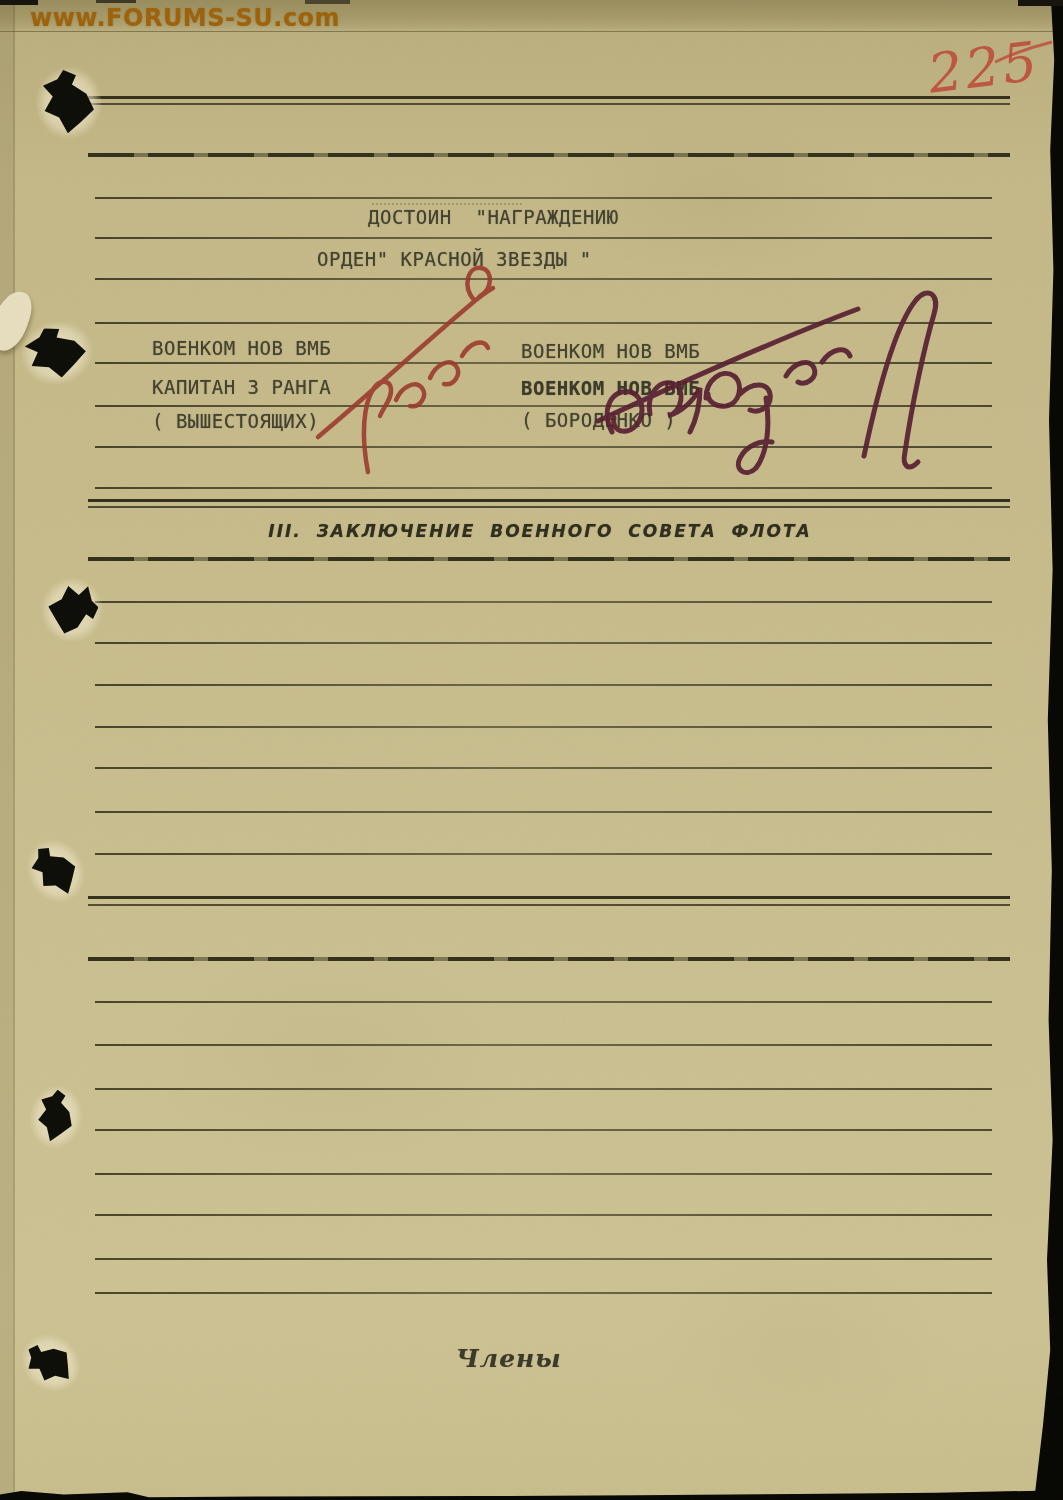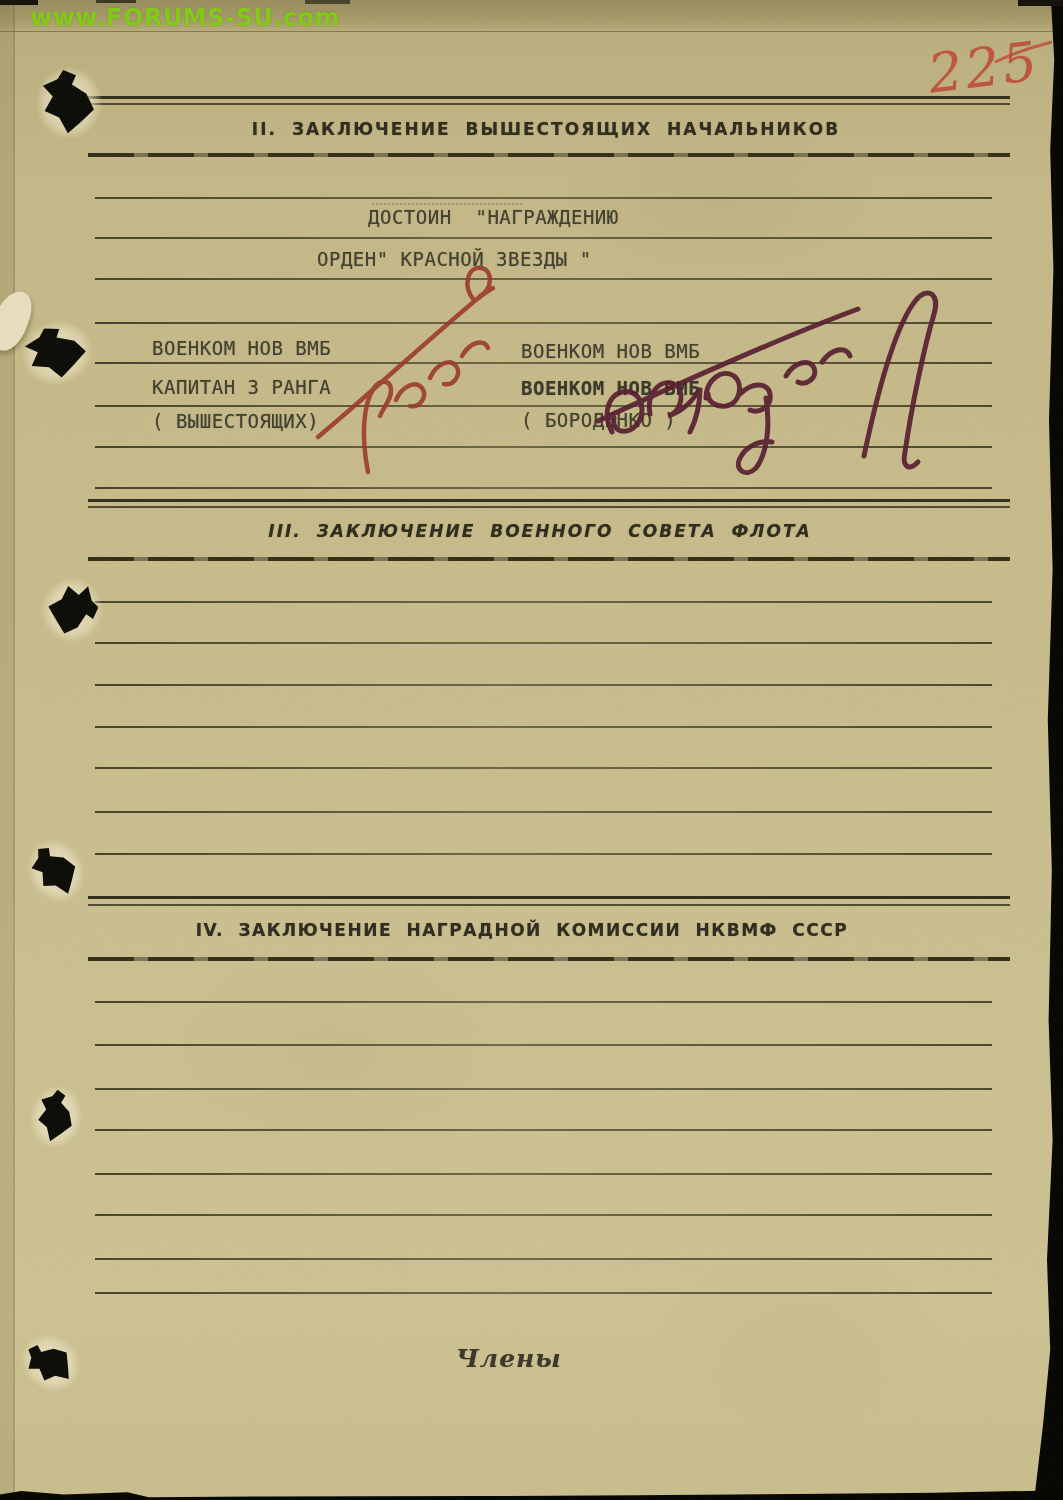--- a/index.html
+++ b/index.html
@@ -14,7 +14,7 @@
   .crease{position:absolute;left:13px;top:0;width:2px;height:100%;background:rgba(80,70,40,.28);}
   .left-band{position:absolute;left:0;top:0;width:13px;height:100%;background:rgba(110,100,60,.18);}
 
-  .watermark{position:absolute;left:30px;top:4px;font-weight:bold;font-size:24px;color:#84cc16;
+  .watermark{position:absolute;left:30px;top:4px;font-weight:bold;font-size:24px;color:#a16207;
     letter-spacing:.5px;text-shadow:0 0 2px rgba(120,110,70,.6);}
   .page-num{position:absolute;left:928px;top:36px;font-family:"DejaVu Serif",serif;font-style:italic;
     font-size:54px;color:#c04a39;letter-spacing:3px;transform:rotate(-7deg);opacity:.88;}

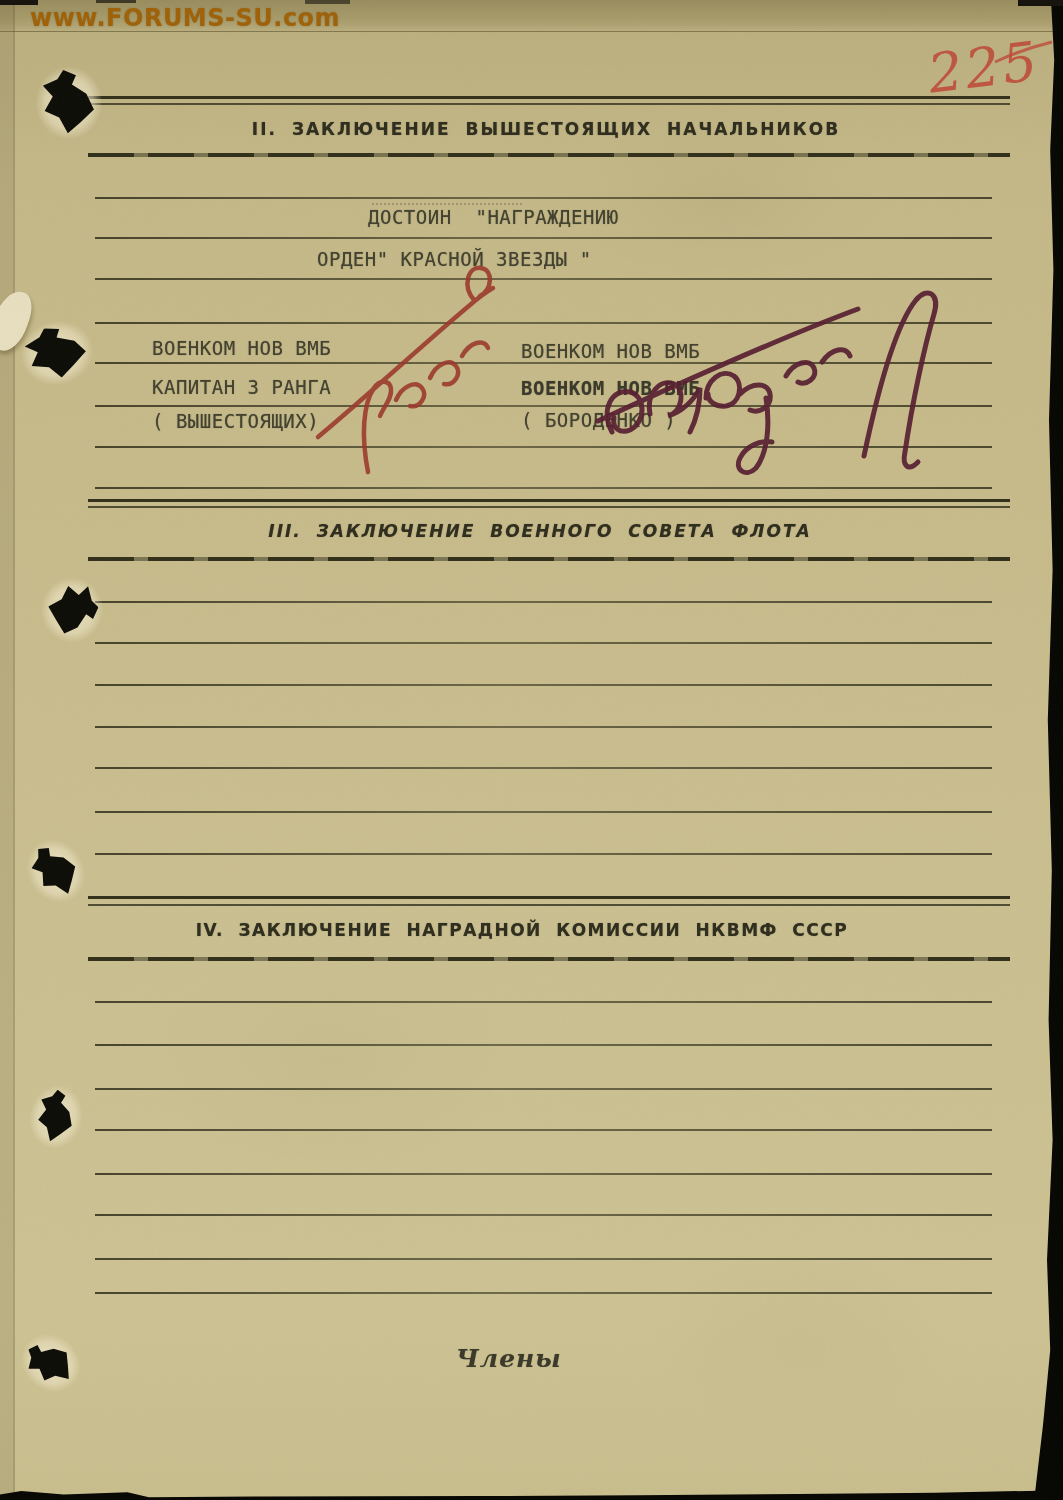--- a/index.html
+++ b/index.html
@@ -70,7 +70,6 @@
 
   <div class="hrule" style="top:96px;height:3px;"></div>
   <div class="hrule" style="top:103px;height:1.5px;opacity:.8;"></div>
-  <div class="section-title" style="left:546px;top:119px;">II.  ЗАКЛЮЧЕНИЕ  ВЫШЕСТОЯЩИХ  НАЧАЛЬНИКОВ</div>
   <div class="hrule ragged" style="top:153px;height:3.5px;"></div>
 
   <div class="rule" style="top:197px"></div>

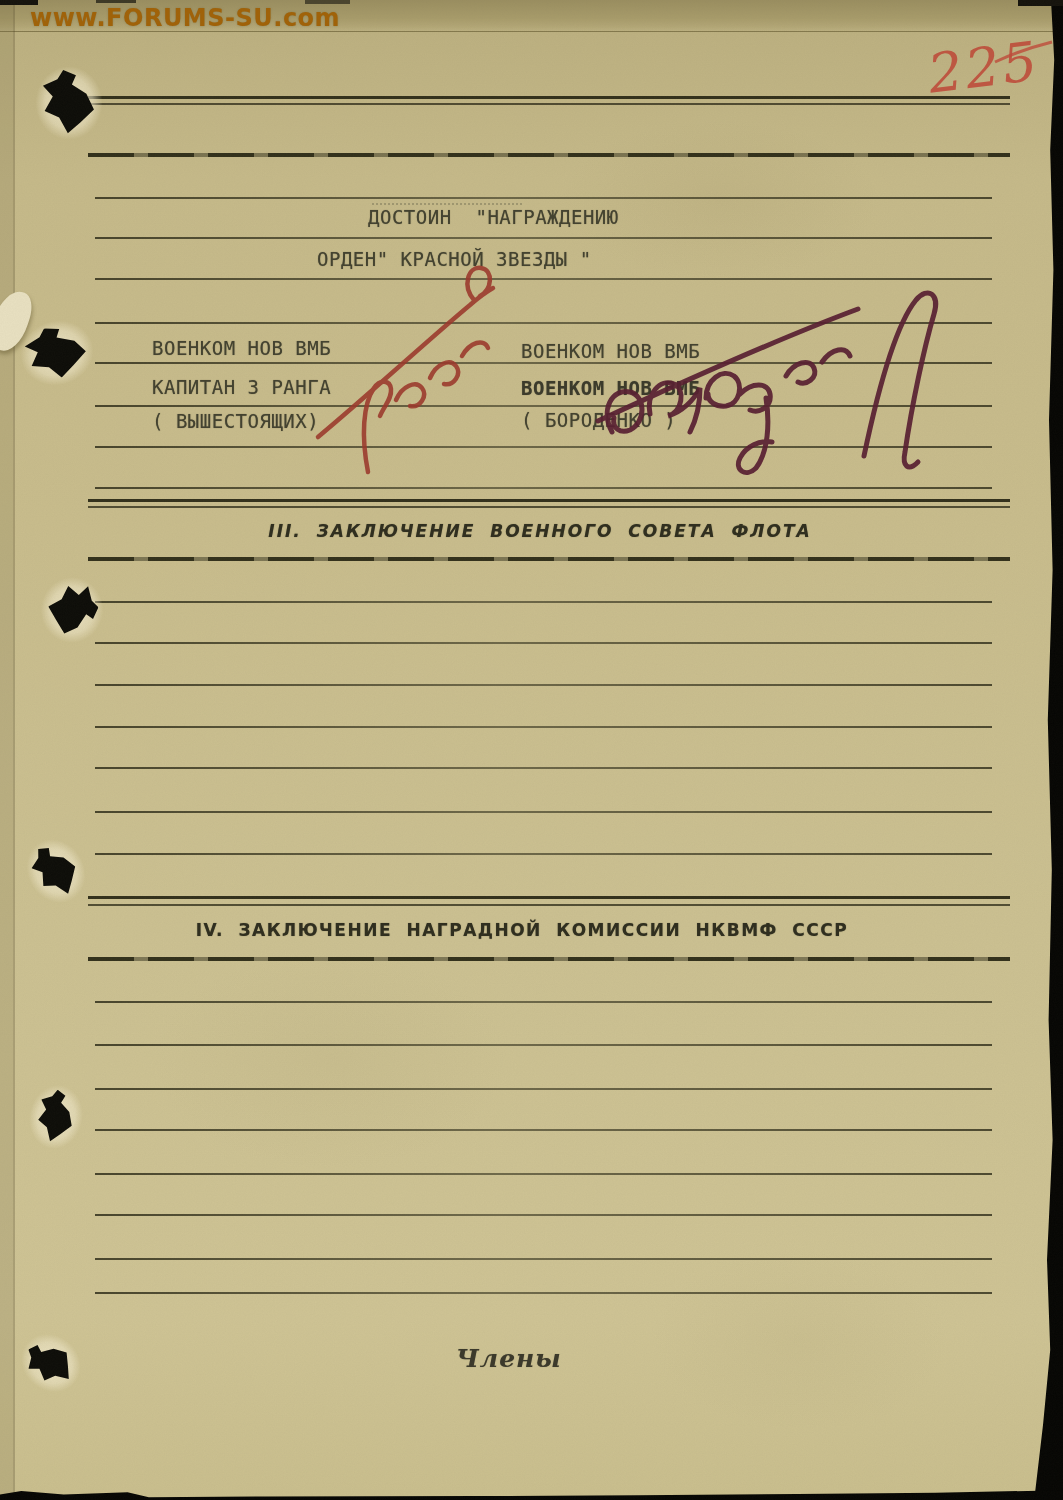--- a/index.html
+++ b/index.html
@@ -108,7 +108,6 @@
 
   <div class="hrule" style="top:896px;height:3px;"></div>
   <div class="hrule" style="top:904px;height:1.5px;opacity:.8;"></div>
-  <div class="section-title" style="left:522px;top:920px;letter-spacing:1.5px;">IV.  ЗАКЛЮЧЕНИЕ  НАГРАДНОЙ  КОМИССИИ  НКВМФ  СССР</div>
   <div class="hrule ragged" style="top:957px;height:3.5px;"></div>
 
   <div class="rule" style="top:1001px"></div>

